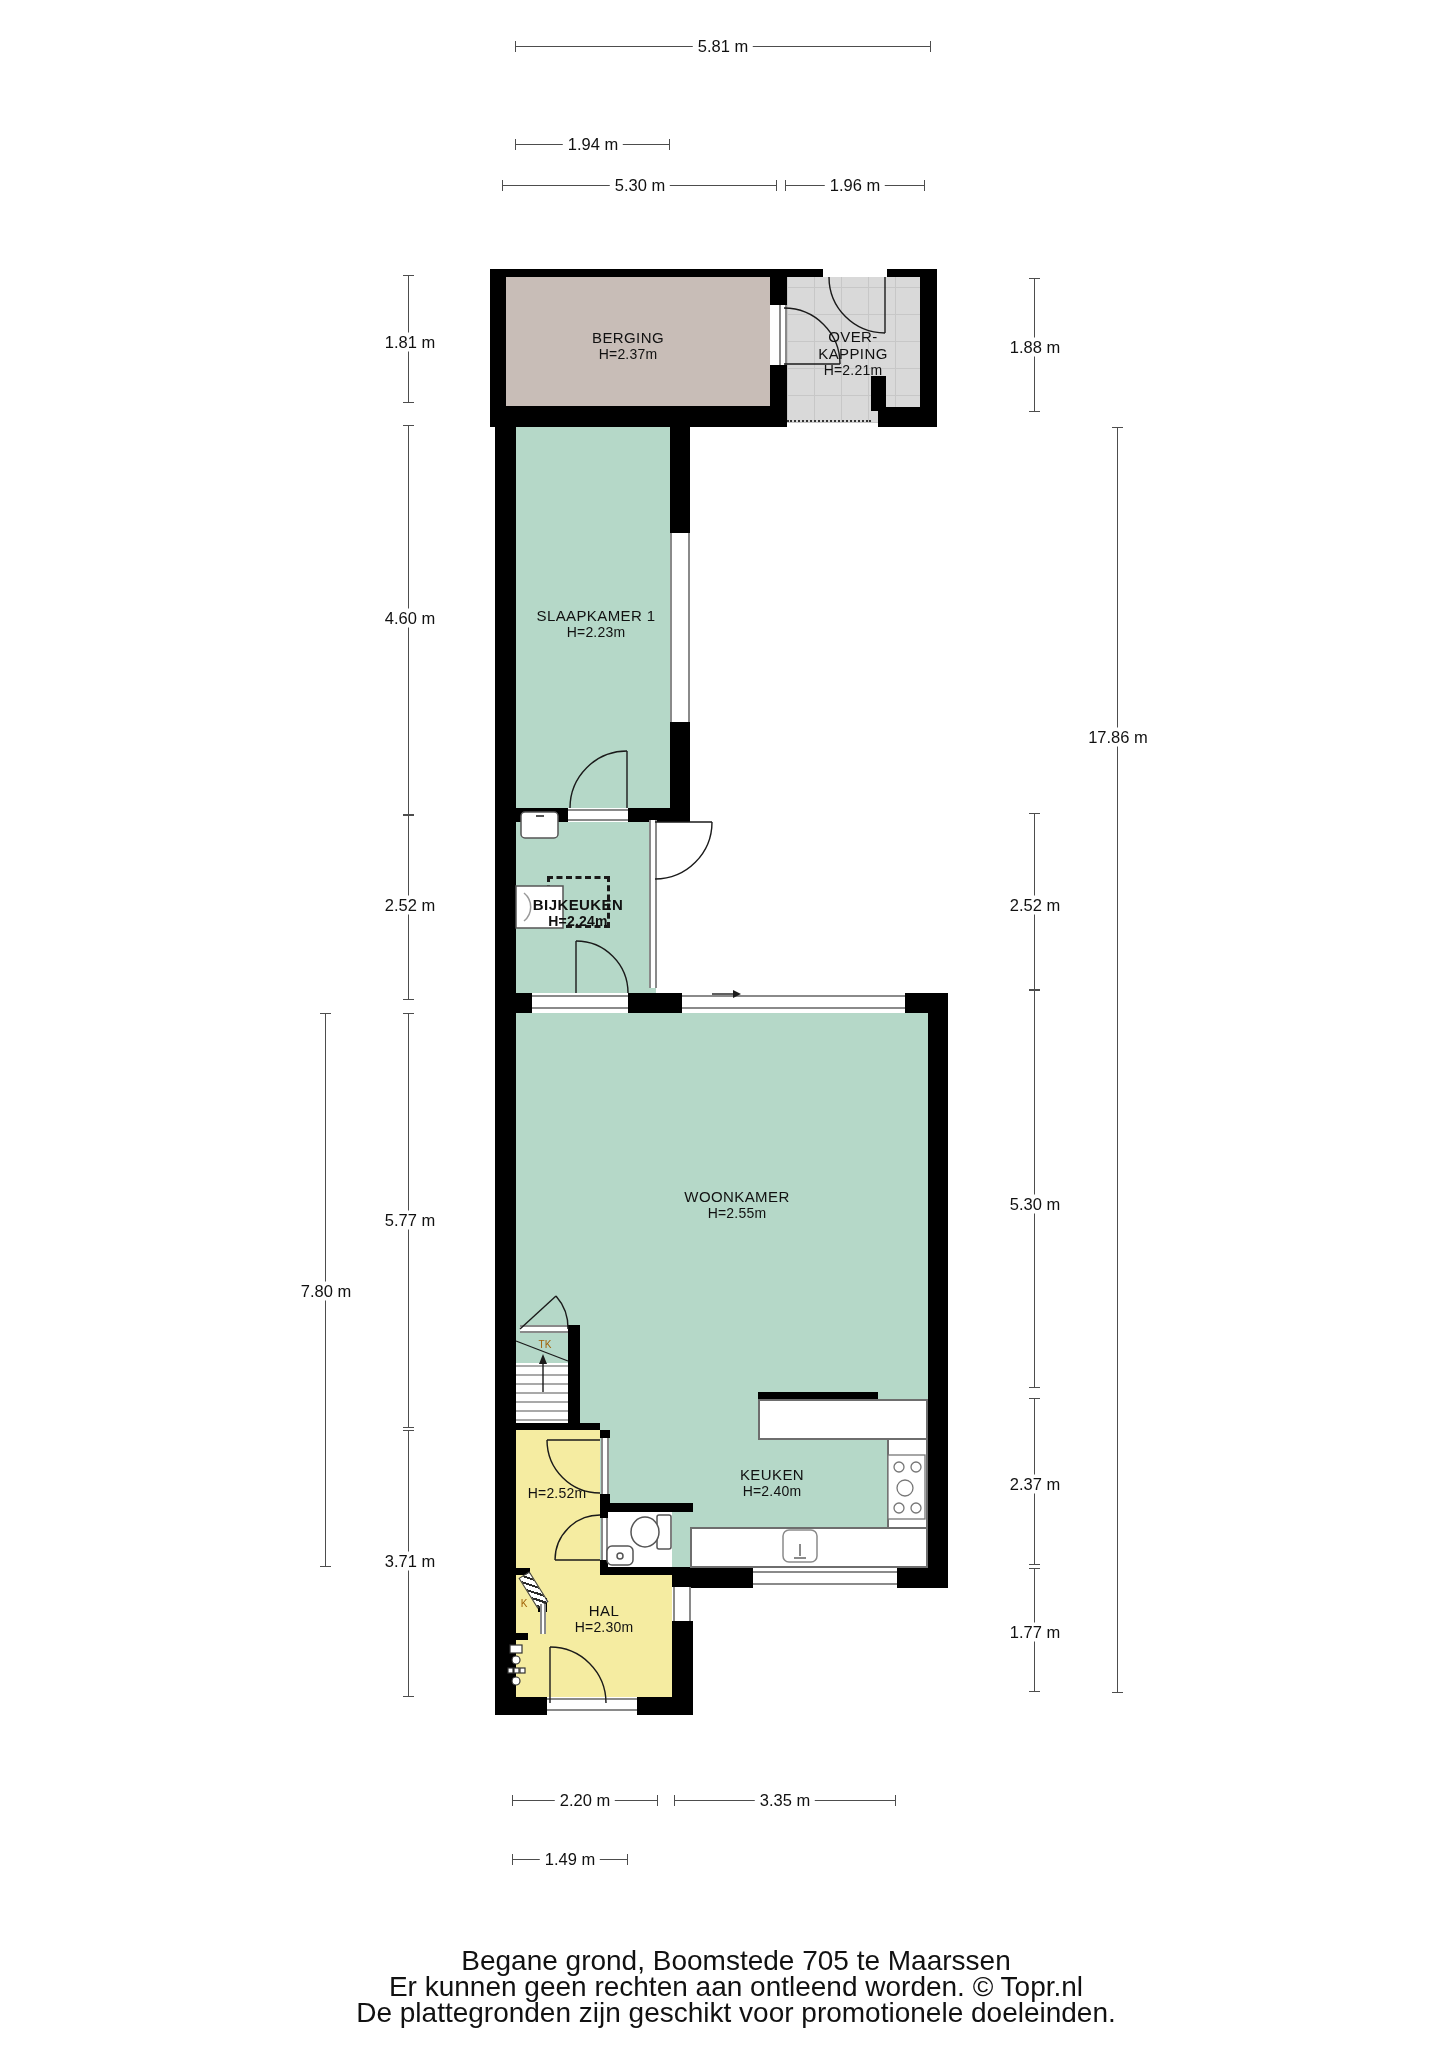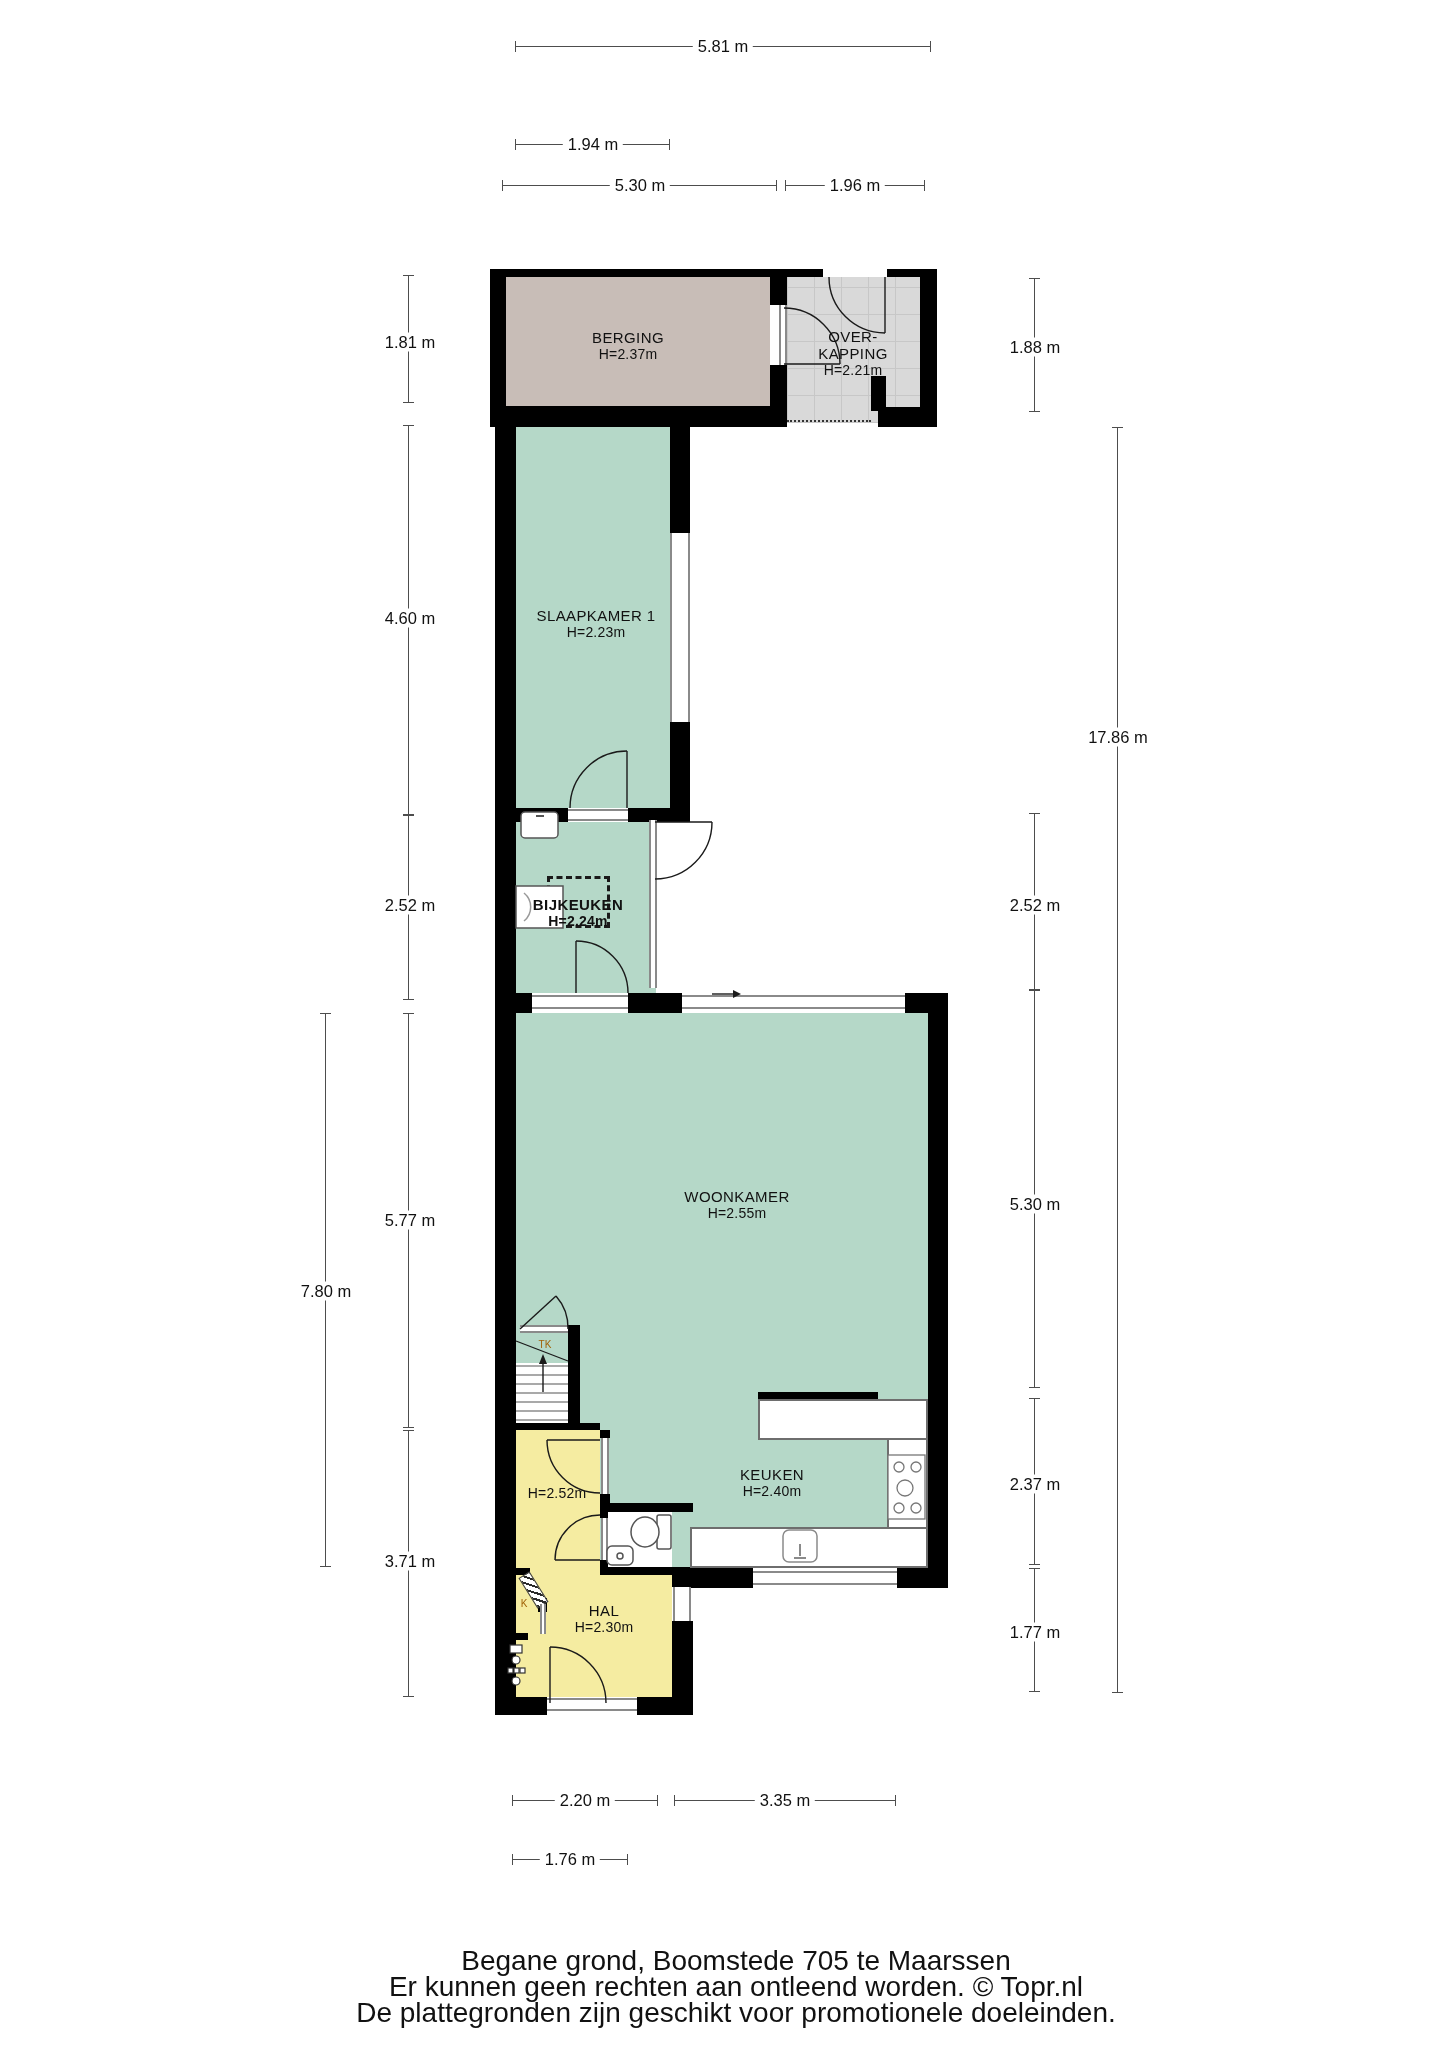--- a/index.html
+++ b/index.html
@@ -279,7 +279,7 @@
   <div class="dimH" style="left:674px;top:1800px;width:222px;"></div>
   <div class="dimlabel" style="left:785px;top:1800px;">3.35 m</div>
   <div class="dimH" style="left:512px;top:1859px;width:116px;"></div>
-  <div class="dimlabel" style="left:570px;top:1859px;">1.76 m</div>
+  <div class="dimlabel" style="left:570px;top:1859px;">1.49 m</div>
 
   <div id="footer">
     <div>Begane grond, Boomstede 705 te Maarssen</div>

